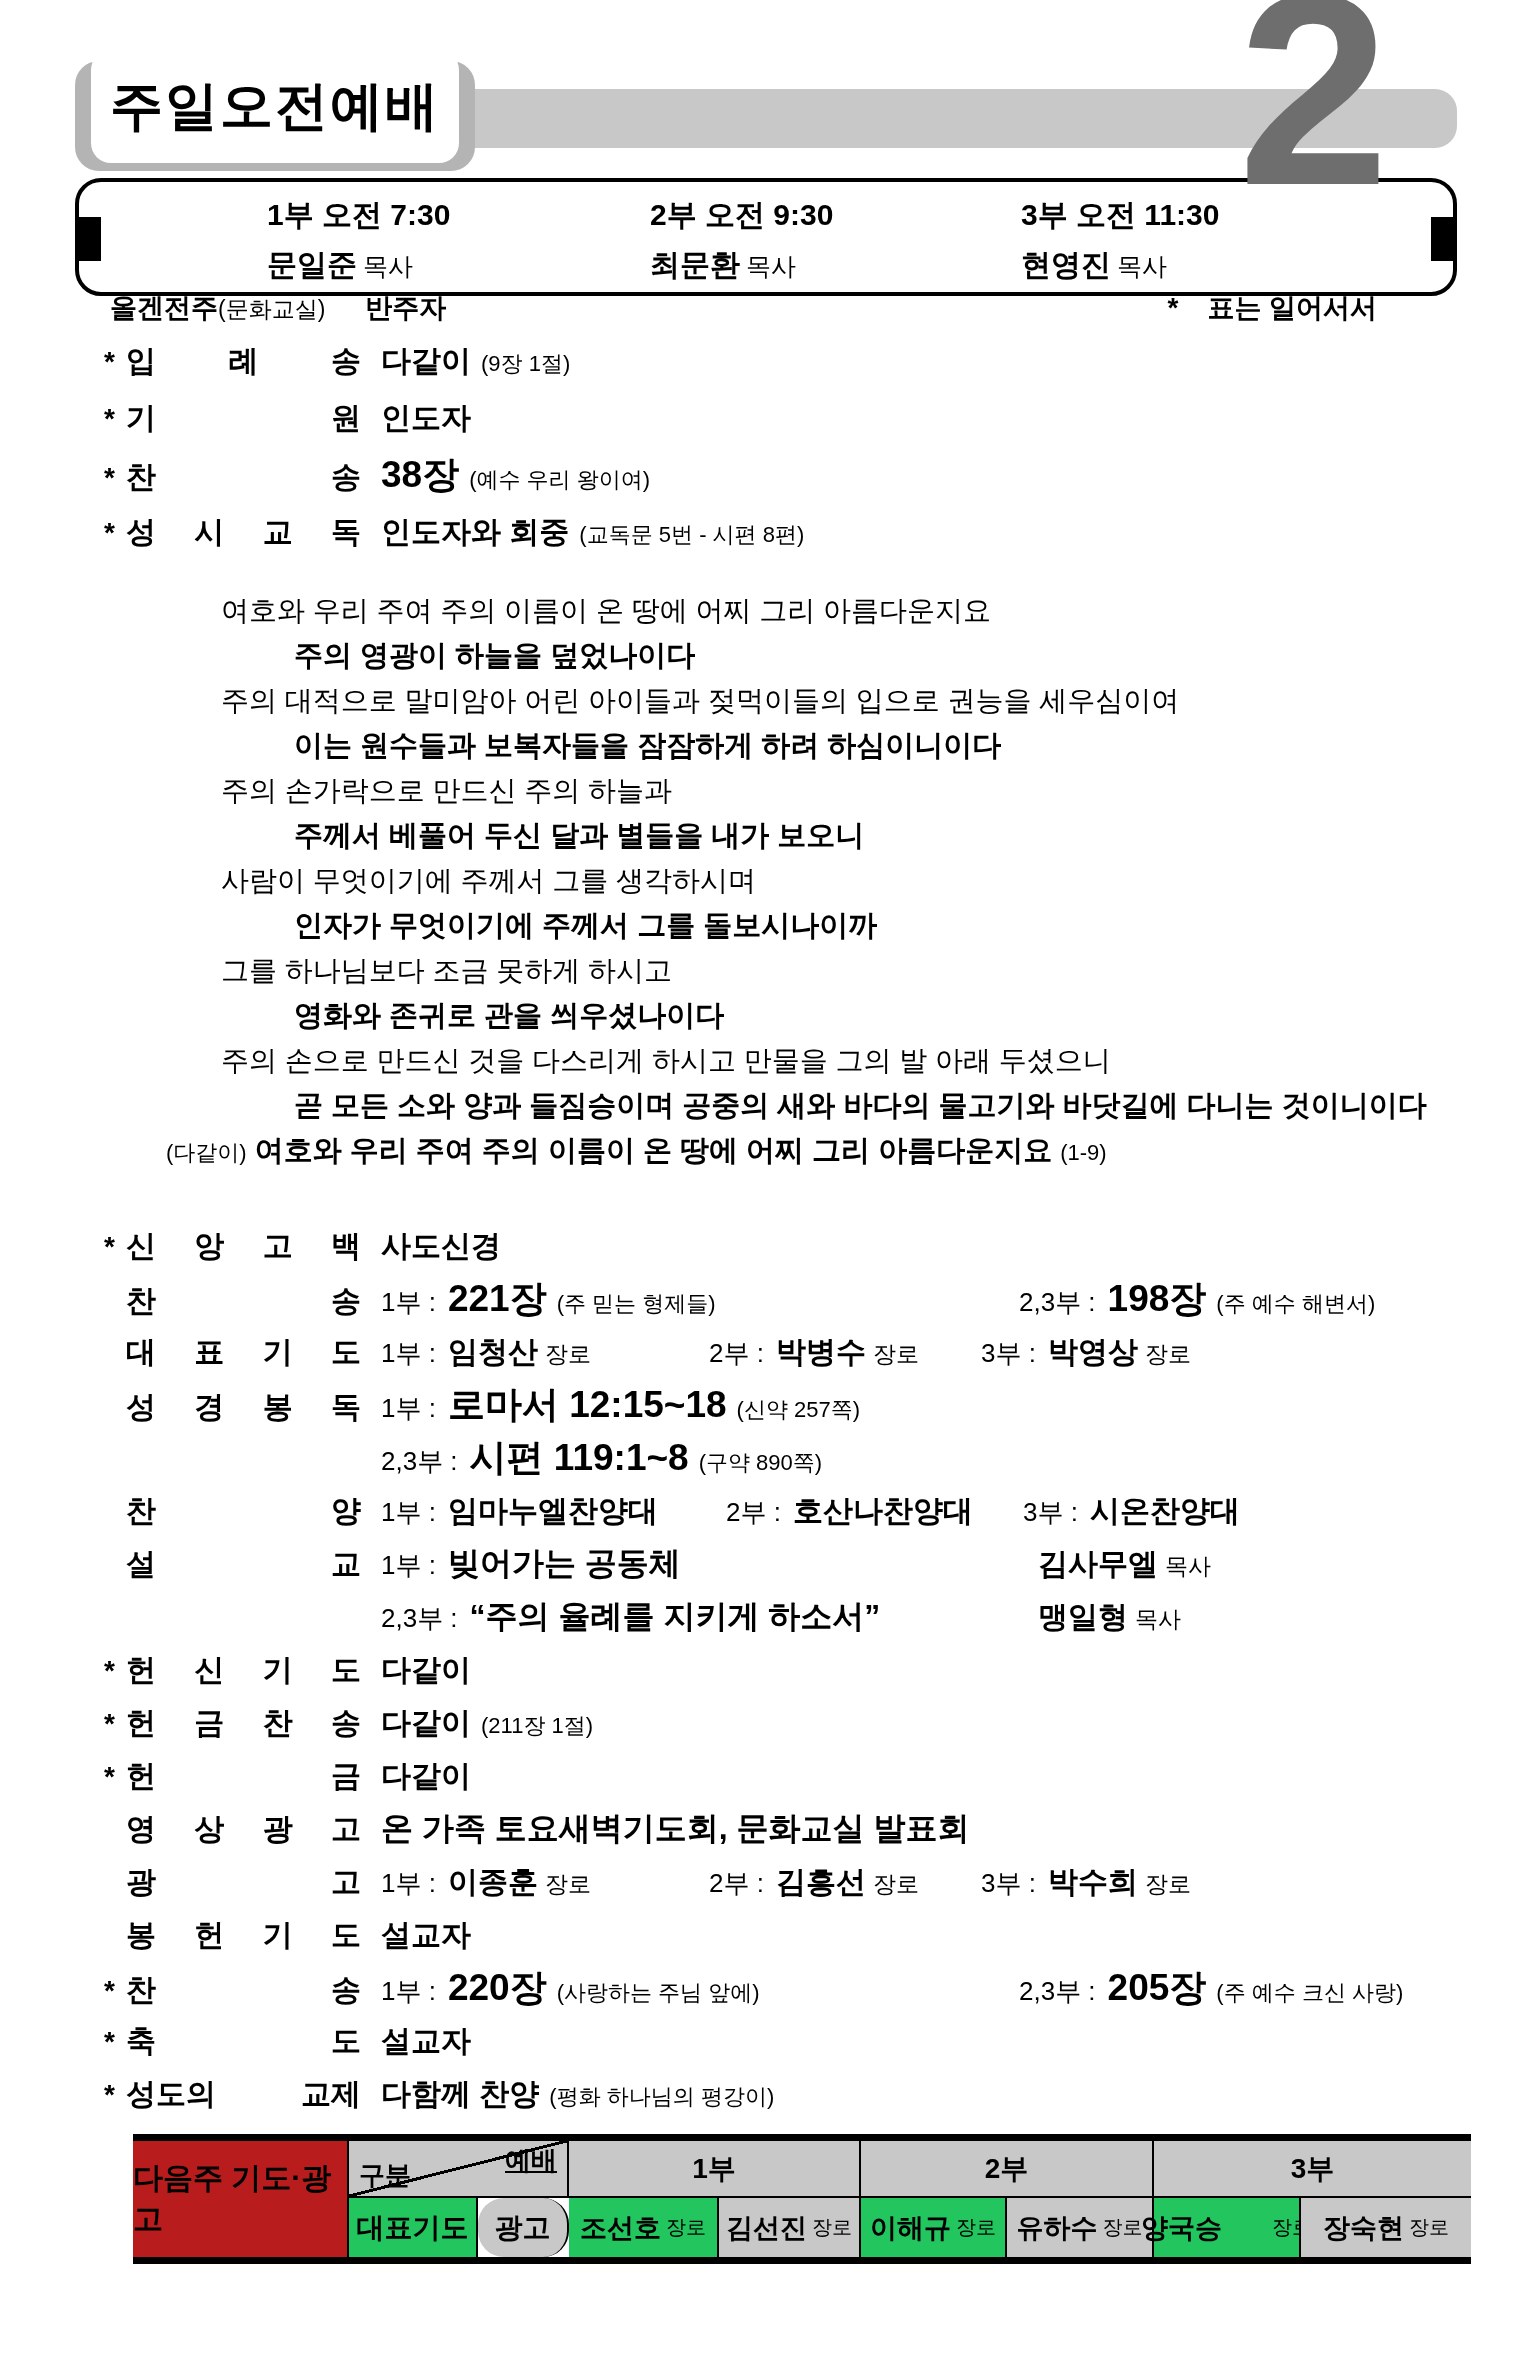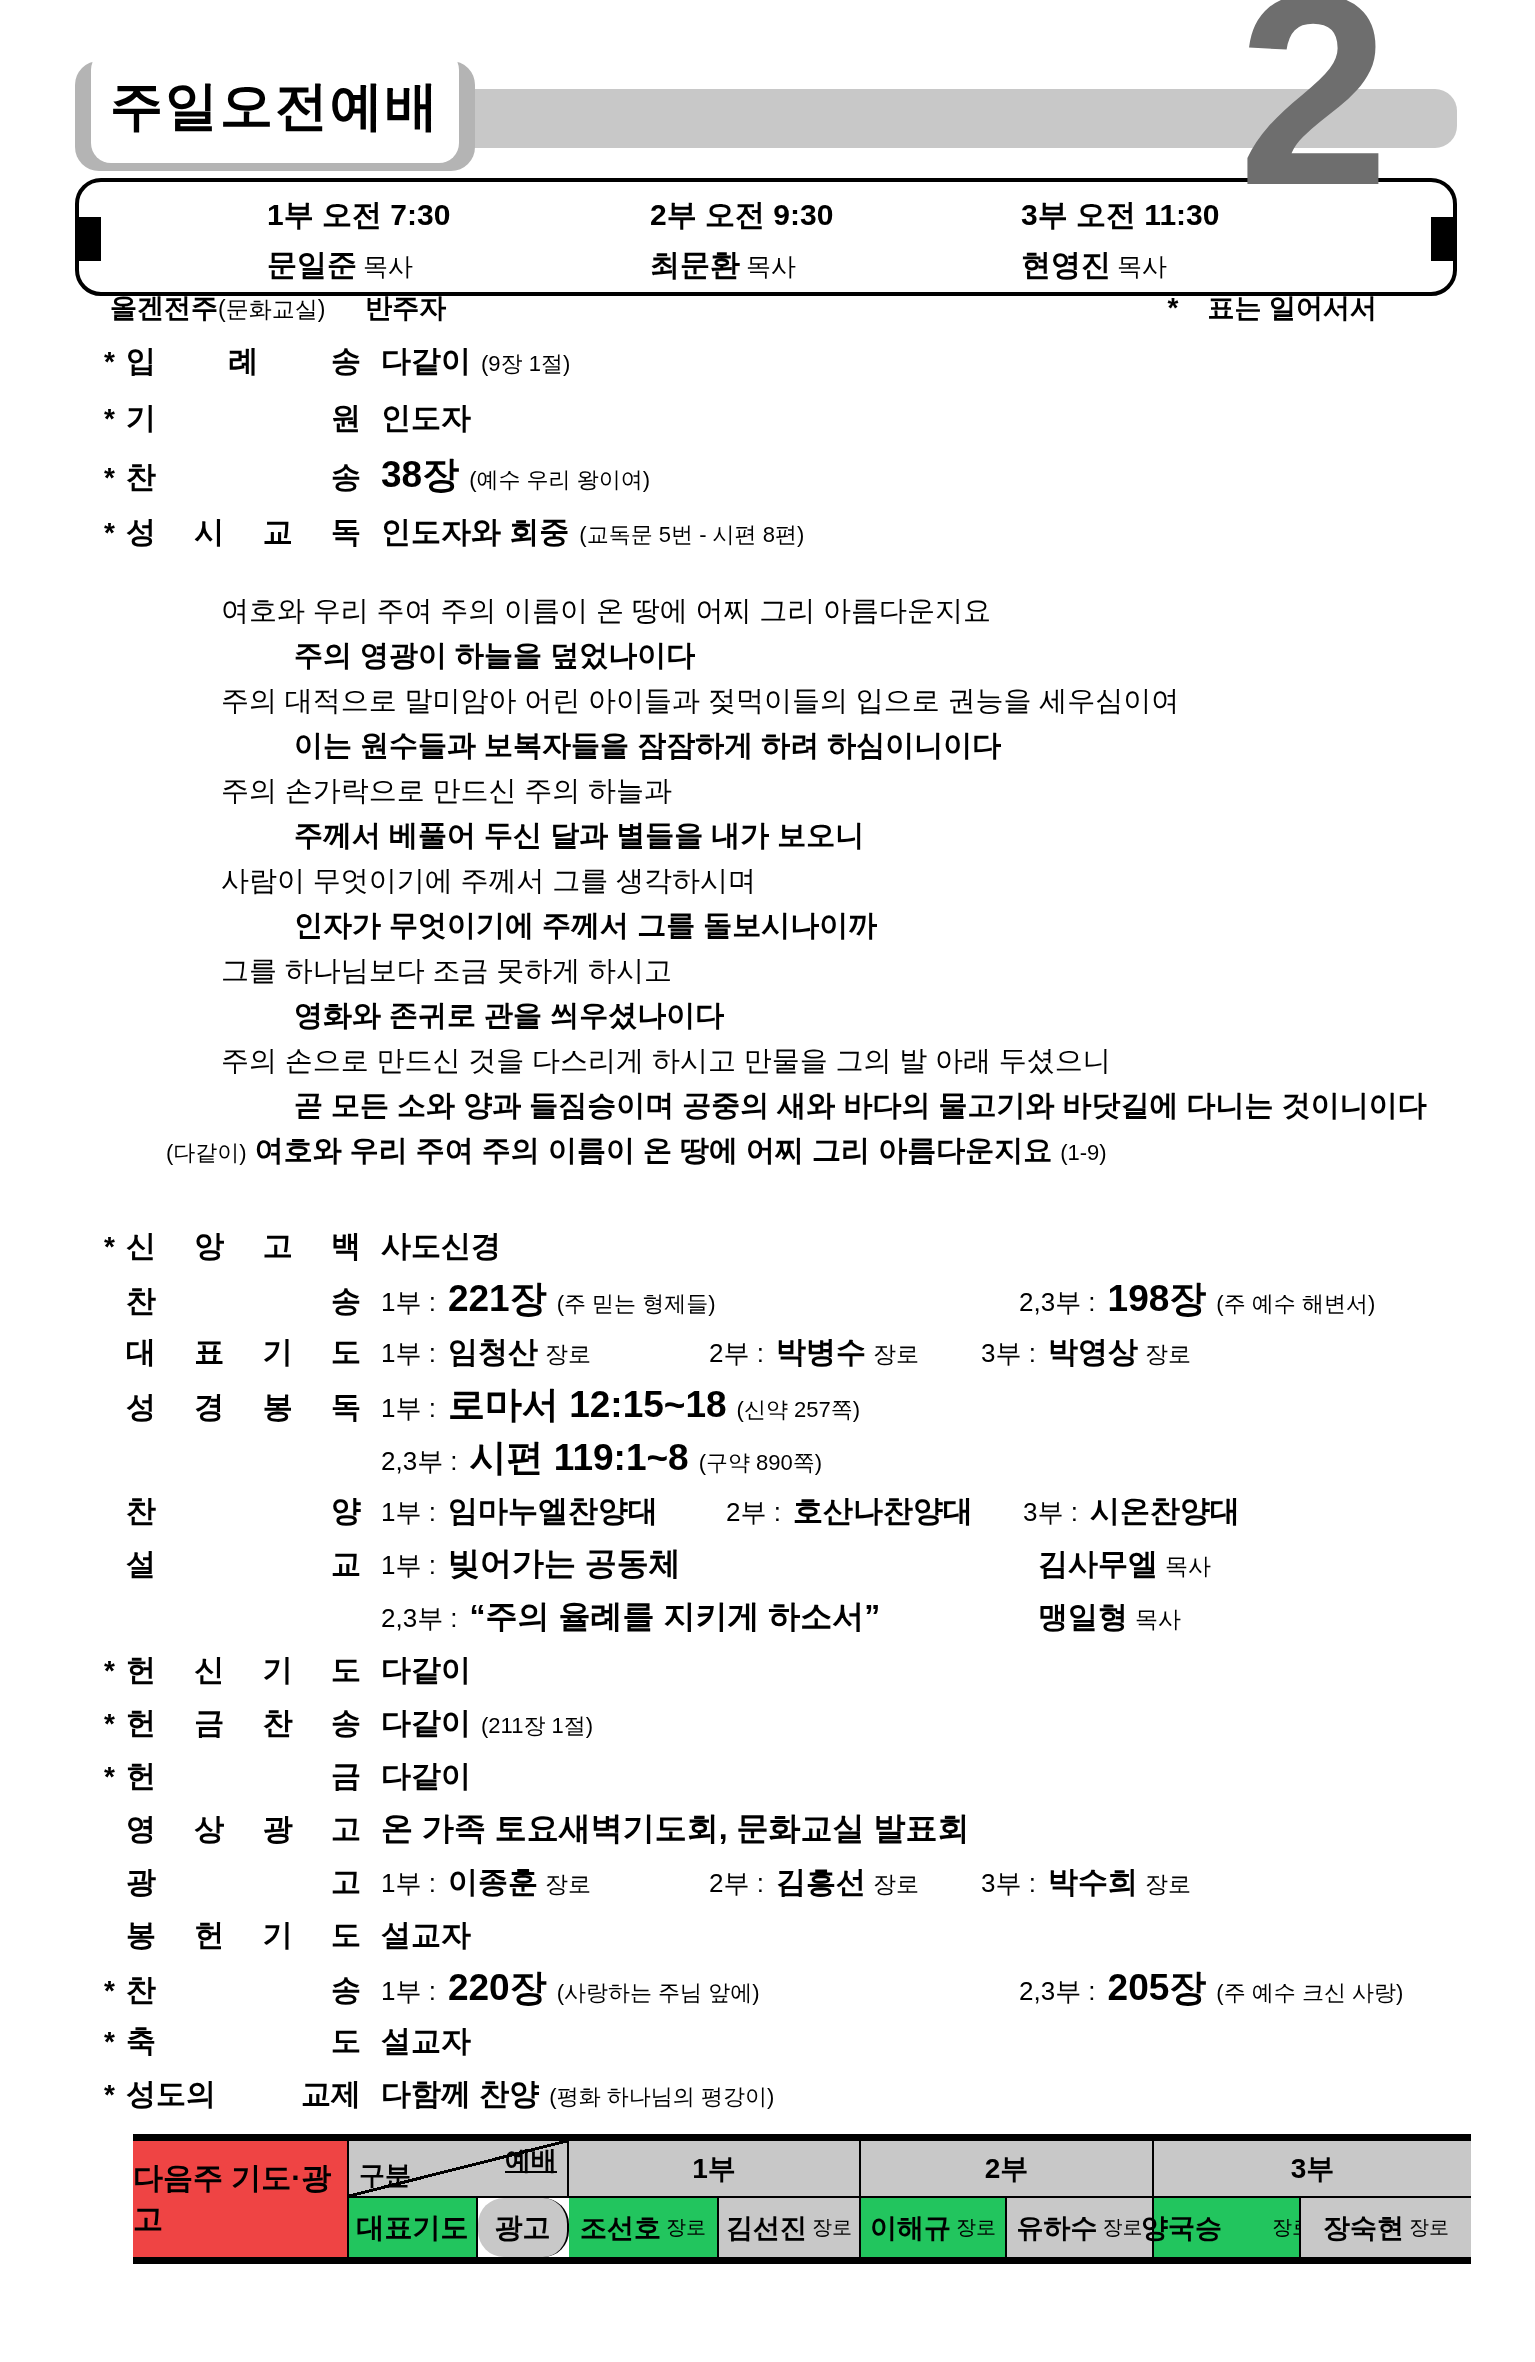--- a/index.html
+++ b/index.html
@@ -77,7 +77,7 @@
     border-top:7px solid #000; border-bottom:7px solid #000; }
   .nw-left { width:216px; border-right:2px solid #000;
     display:flex; align-items:center; justify-content:center;
-    font-weight:700; font-size:30px; background:#ef4444; }
+    font-weight:700; font-size:30px; background:#b91c1c; }
   .nw-right { flex:1; }
   .nw-hrow { display:flex; height:57px; border-bottom:2px solid #000; }
   .nw-corner { width:220px; position:relative; border-right:2px solid #000;

